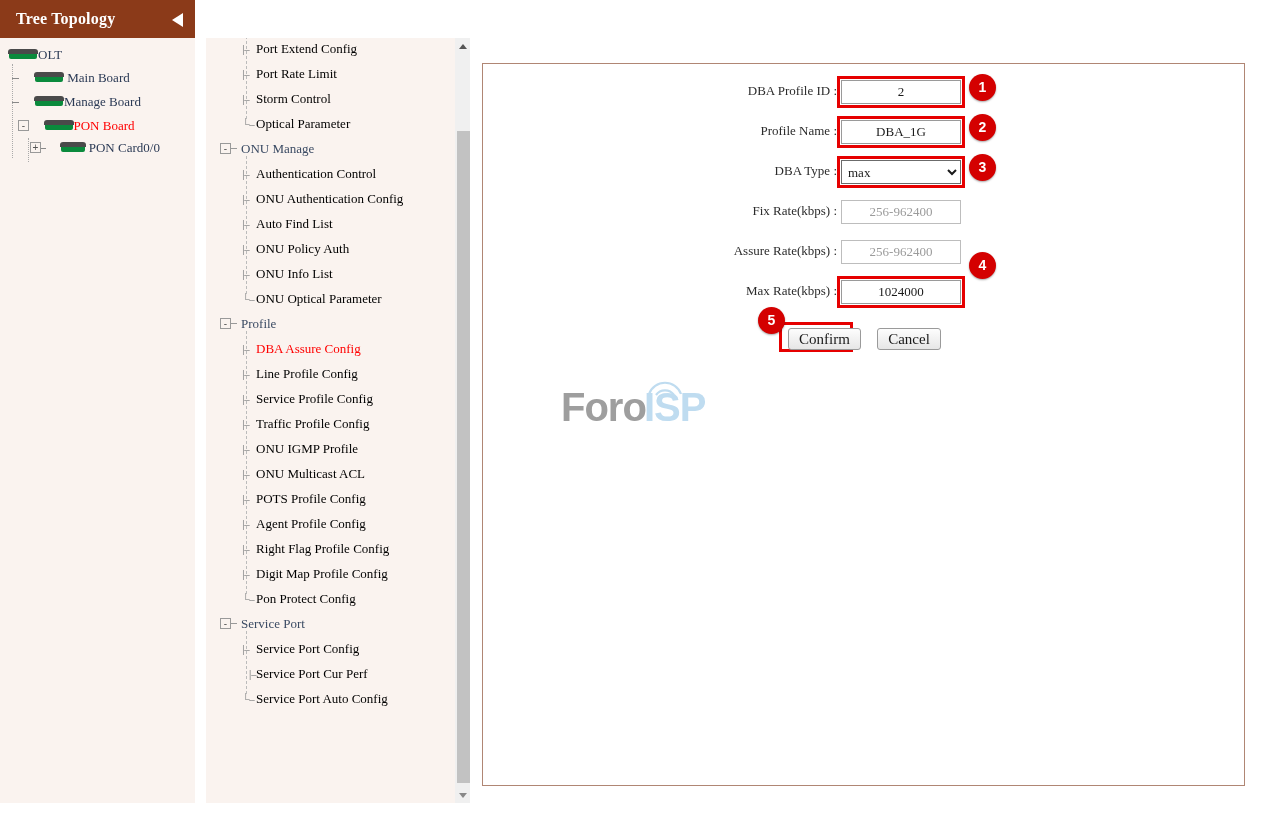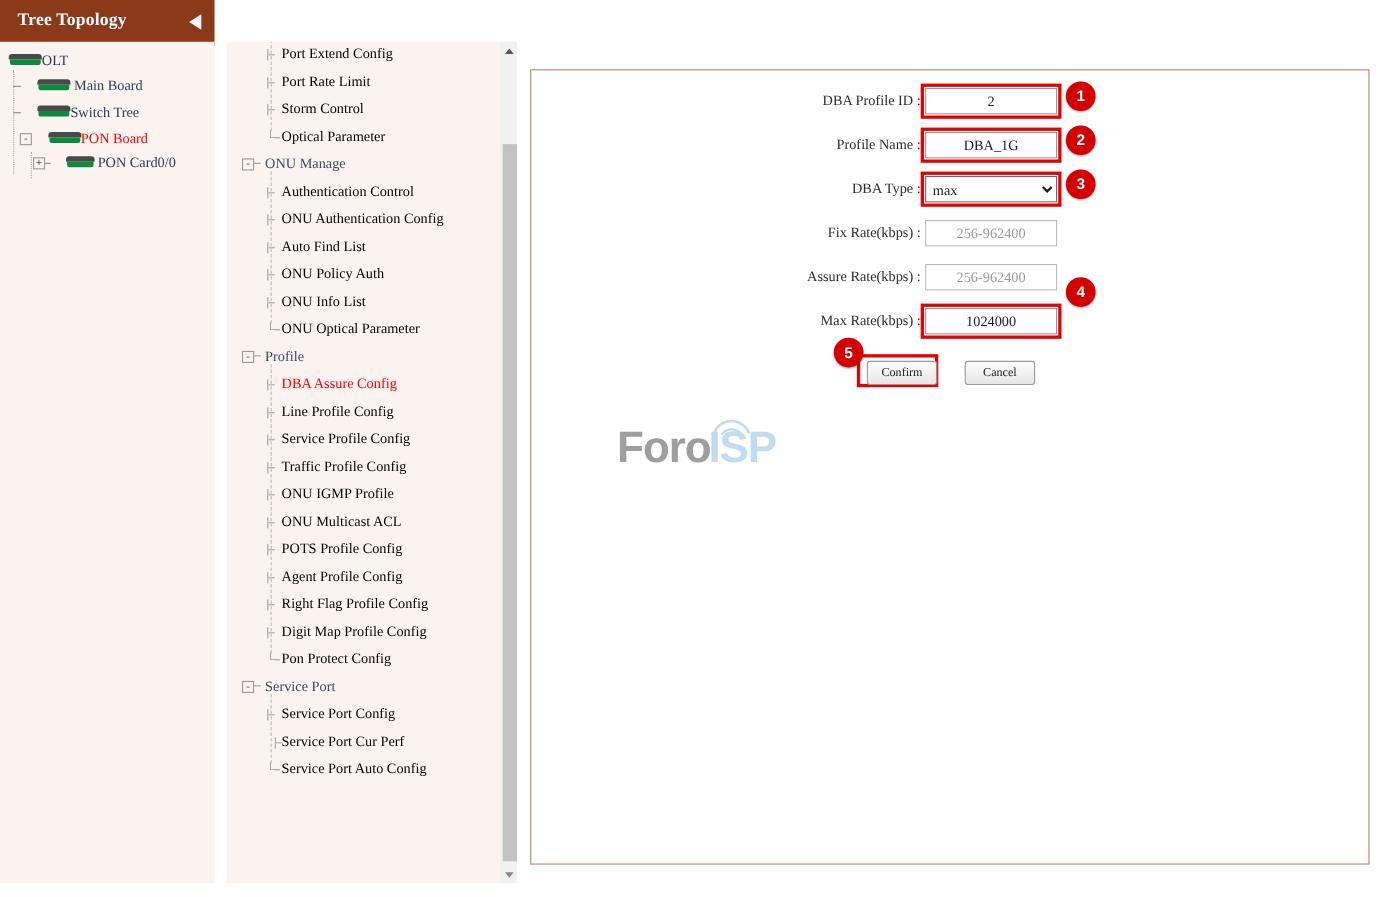--- a/index.html
+++ b/index.html
@@ -228,7 +228,7 @@
       </div>
 
       <div class="tnode" style="left:34px;top:55px;">
-        <span class="dev-ico"></span><span class="tlabel">Switch Tree</span>
+        <span class="dev-ico"></span><span class="tlabel">Manage Board</span>
       </div>
 
       <div class="tnode sel" style="left:18px;top:79px;">

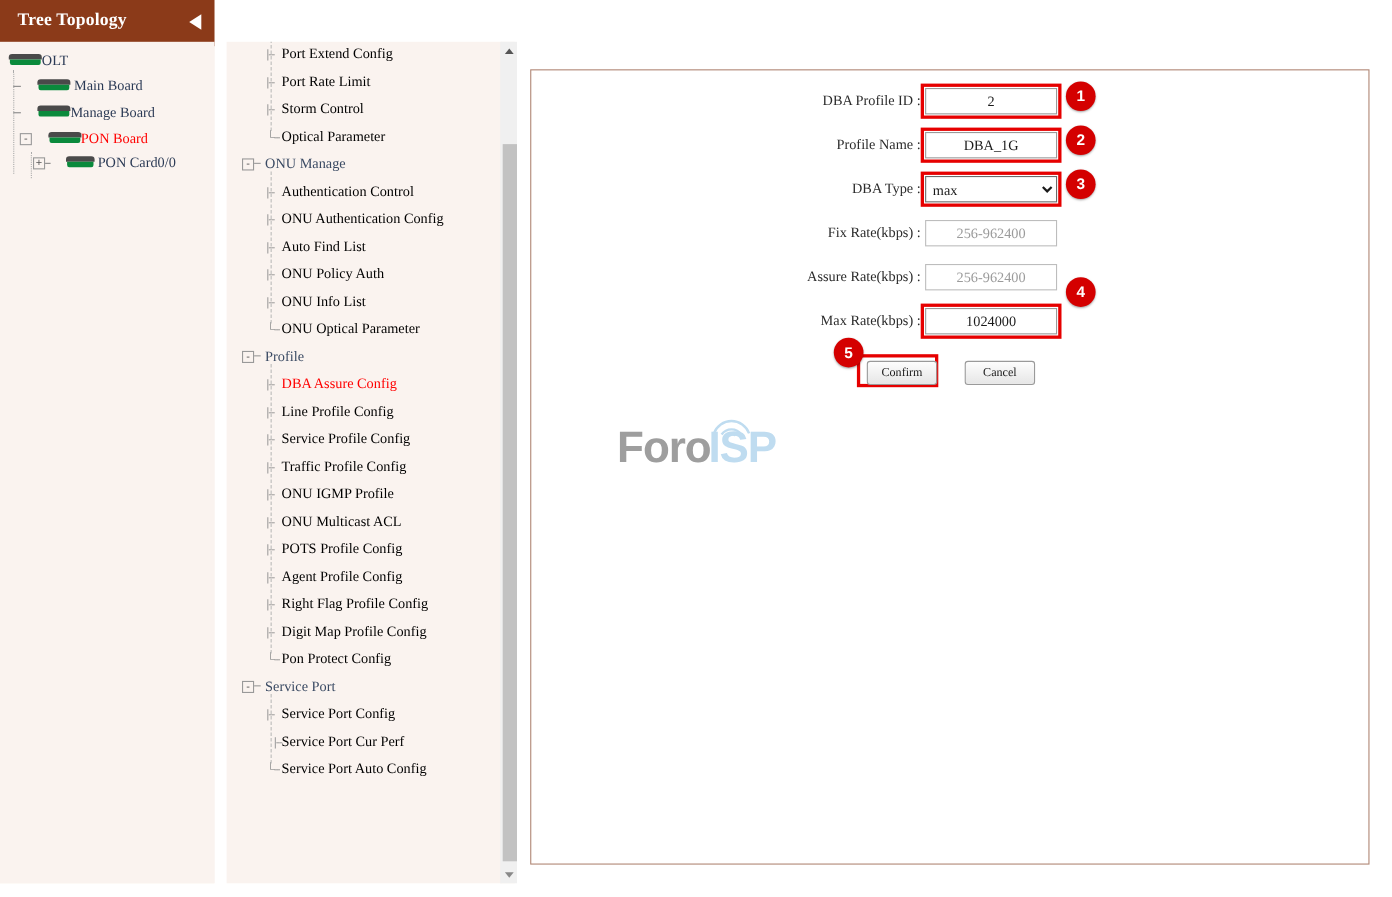--- a/index.html
+++ b/index.html
@@ -195,7 +195,7 @@
     position:absolute;height:22px;min-width:64px;box-sizing:border-box;
     border:1px solid #9a9a9a;border-radius:3px;
     background:linear-gradient(#fdfdfd,#e6e6e6);
-    font-family:"Liberation Serif", serif;font-size:11px;color:#1a1a1a;
+    font-family:"Liberation Serif", serif;font-size:15px;color:#1a1a1a;
     cursor:pointer;padding:0 10px;
   }
 </style>

